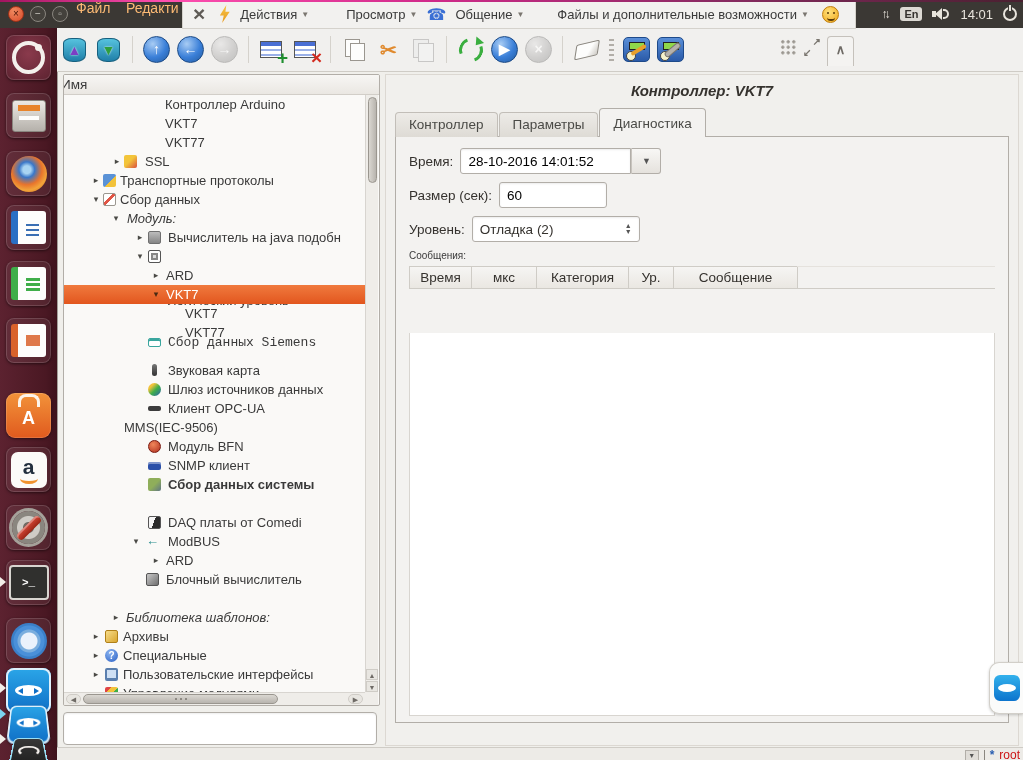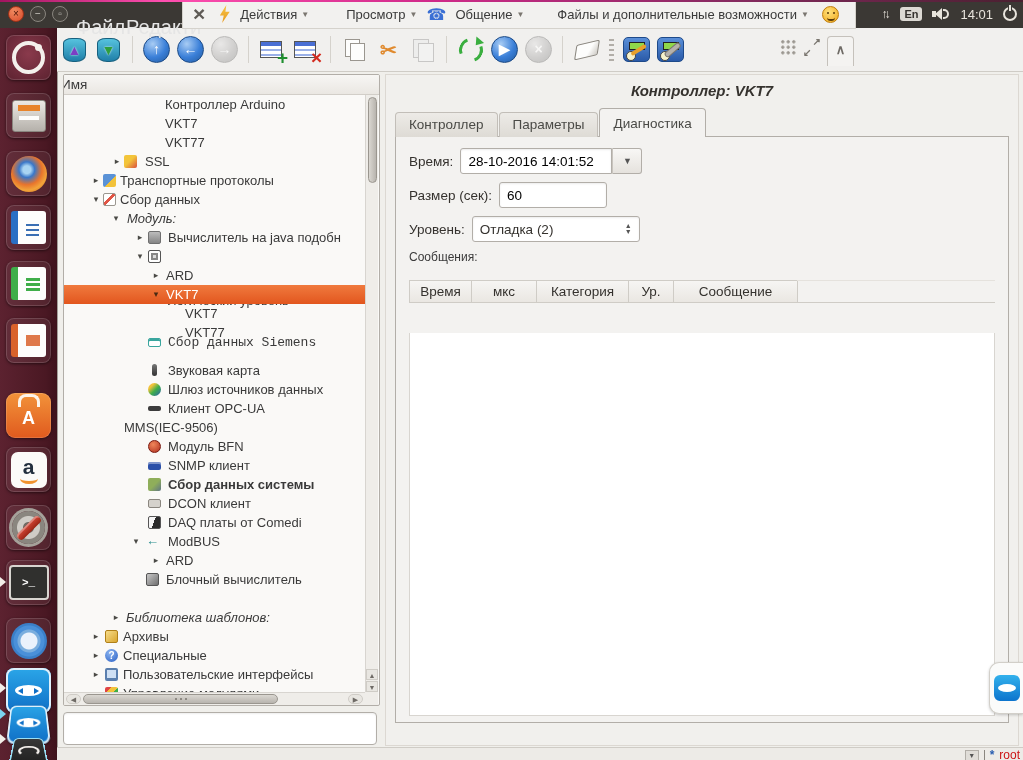--- a/index.html
+++ b/index.html
@@ -16,7 +16,7 @@
 .wbtn{width:16px;height:16px;border-radius:50%;font-size:10px;line-height:14px;text-align:center}
 .wbtn.close{background:radial-gradient(circle at 35% 30%,#f08a60,#d84a2a);border:1px solid #a03218;color:#4a1205}
 .wbtn.min,.wbtn.max{background:#44413c;border:1px solid #8a867f;color:#cfccc6}
-.menu{position:absolute;top:16px;color:#e5e5e5;font-size:20px;white-space:nowrap}
+.menu{position:absolute;top:0;color:#fdba74;font-size:14px;white-space:nowrap}
 #menu-file{left:76px}#menu-edit{left:126px}
 .tray{position:absolute;right:6px;top:2px;height:24px;display:flex;align-items:center;gap:10px;color:#e8e4dc}
 .net-ic{font-size:12px;letter-spacing:-3px;padding-right:3px}

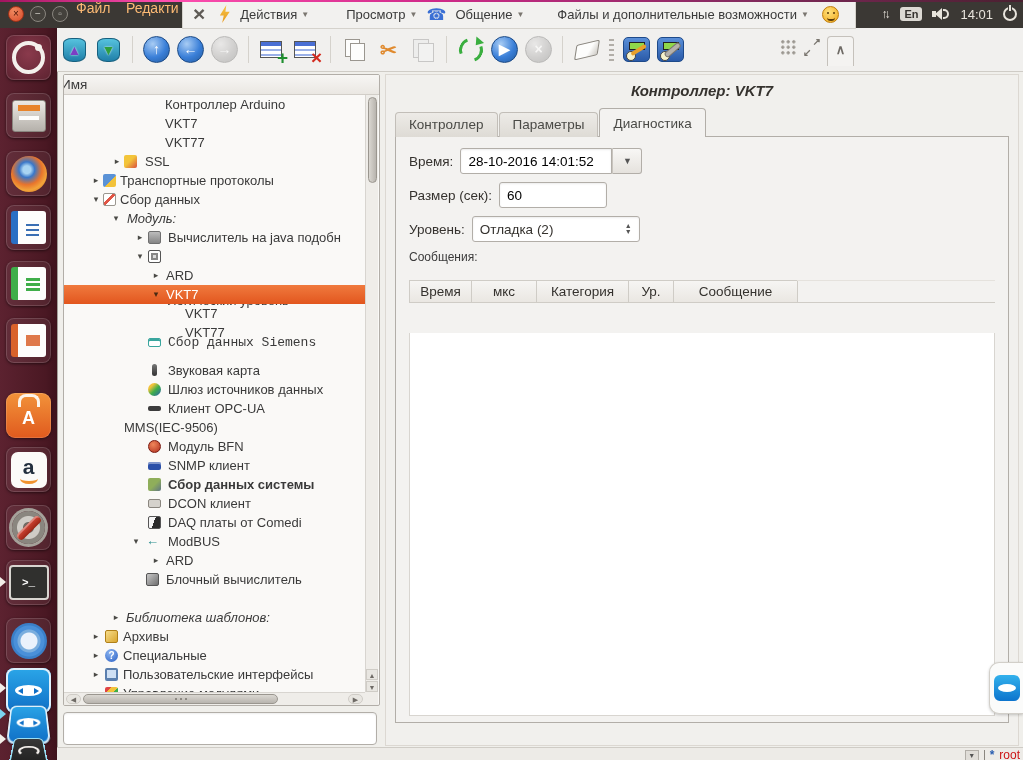--- a/index.html
+++ b/index.html
@@ -191,7 +191,7 @@
 .frow{display:flex;align-items:center;margin-bottom:8px;font-size:13.5px;color:#35322e}
 .frow label{margin-right:7px}
 .txt{height:26px;border:1px solid #b2aea8;border-radius:3px;background:#fff;padding:0 7px;font:13.5px "Liberation Sans",sans-serif;box-shadow:inset 0 1px 2px rgba(0,0,0,.08)}
-#time-input{width:152px;border-radius:3px 0 0 3px}
+#time-input{width:171px;border-radius:3px 0 0 3px}
 .dd-btn{width:30px;height:26px;border:1px solid #b2aea8;border-left:1px solid #c8c4be;border-radius:0 3px 3px 0;background:linear-gradient(#f8f7f5,#e5e2dd);font-size:9px;color:#555;display:flex;align-items:center;justify-content:center}
 #size-input{width:108px}
 #level-spin{width:168px;height:26px;border:1px solid #b2aea8;border-radius:3px;background:#fff;display:flex;align-items:center;justify-content:space-between;padding:0 7px;font-size:13.5px;box-shadow:inset 0 1px 2px rgba(0,0,0,.08)}

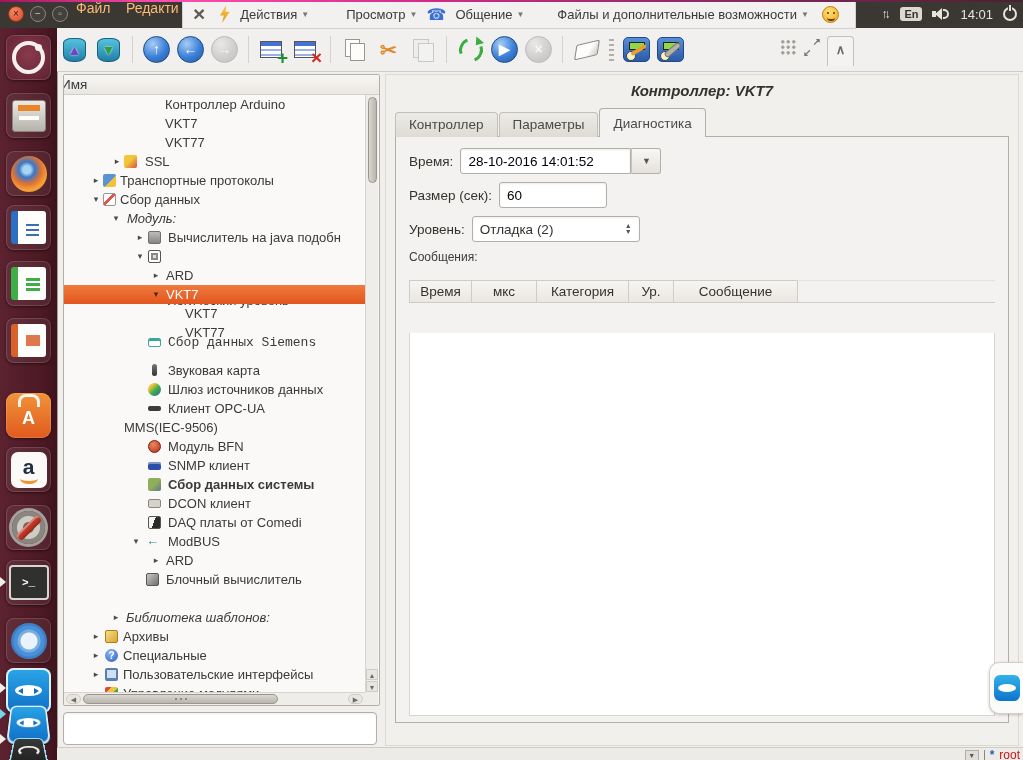--- a/index.html
+++ b/index.html
@@ -196,7 +196,7 @@
 #size-input{width:108px}
 #level-spin{width:168px;height:26px;border:1px solid #b2aea8;border-radius:3px;background:#fff;display:flex;align-items:center;justify-content:space-between;padding:0 7px;font-size:13.5px;box-shadow:inset 0 1px 2px rgba(0,0,0,.08)}
 .spin-arrows{display:flex;flex-direction:column;color:#555;font-size:7px;line-height:6px;text-align:center}
-#msg-label{font-size:12px;margin:3px 0 16px}
+#msg-label{font-size:10px;margin:3px 0 5px}
 #mtable-head{display:flex}
 .mh-cell{height:23px;background:linear-gradient(#f6f5f3,#eae7e2);border:1px solid #cfccc6;margin-left:-1px;
  display:flex;align-items:center;justify-content:center;font-size:13.5px;color:#35322e}

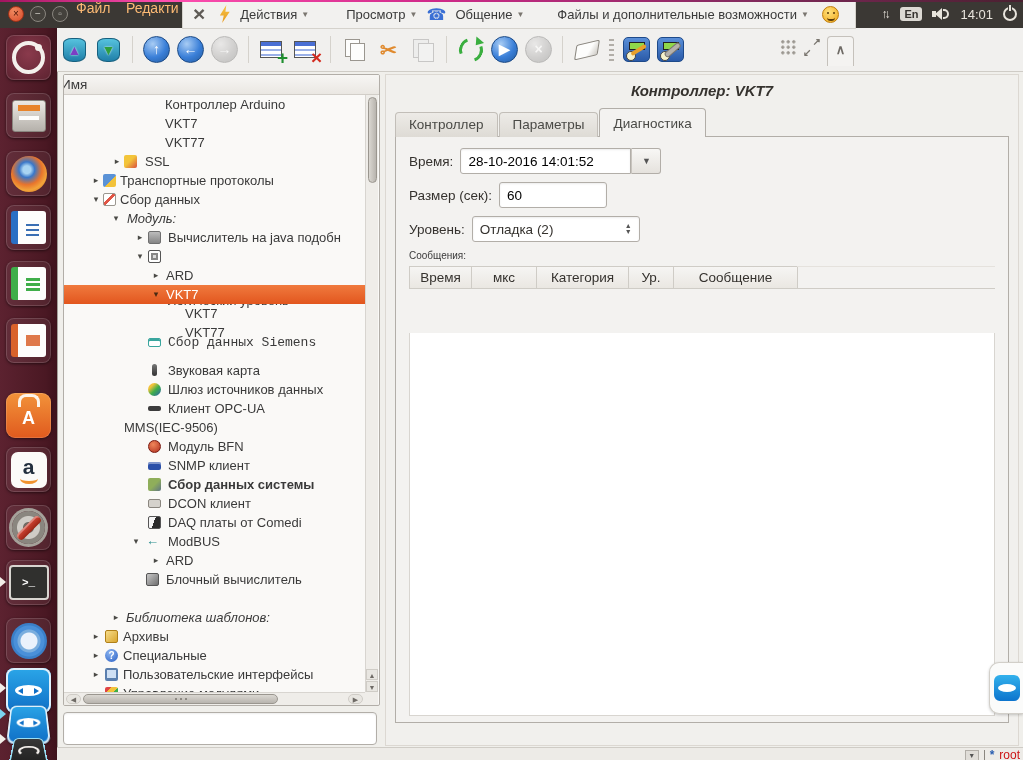--- a/index.html
+++ b/index.html
@@ -454,10 +454,6 @@
           <span class="ticon icon-system" style="left: 84px;"></span>
           <span class="tlabel" style="left: 104px;">Сбор данных системы</span>
         </div>
-        <div class="tree-row" title="DCON клиент" style="top: 399px;">
-          <span class="ticon icon-dcon" style="left: 84px;"></span>
-          <span class="tlabel" style="left: 104px;">DCON клиент</span>
-        </div>
         <div class="tree-row" title="DAQ платы от Comedi" style="top: 418px;">
           <span class="ticon icon-comedi" style="left: 84px;"></span>
           <span class="tlabel" style="left: 104px;">DAQ платы от Comedi</span>

